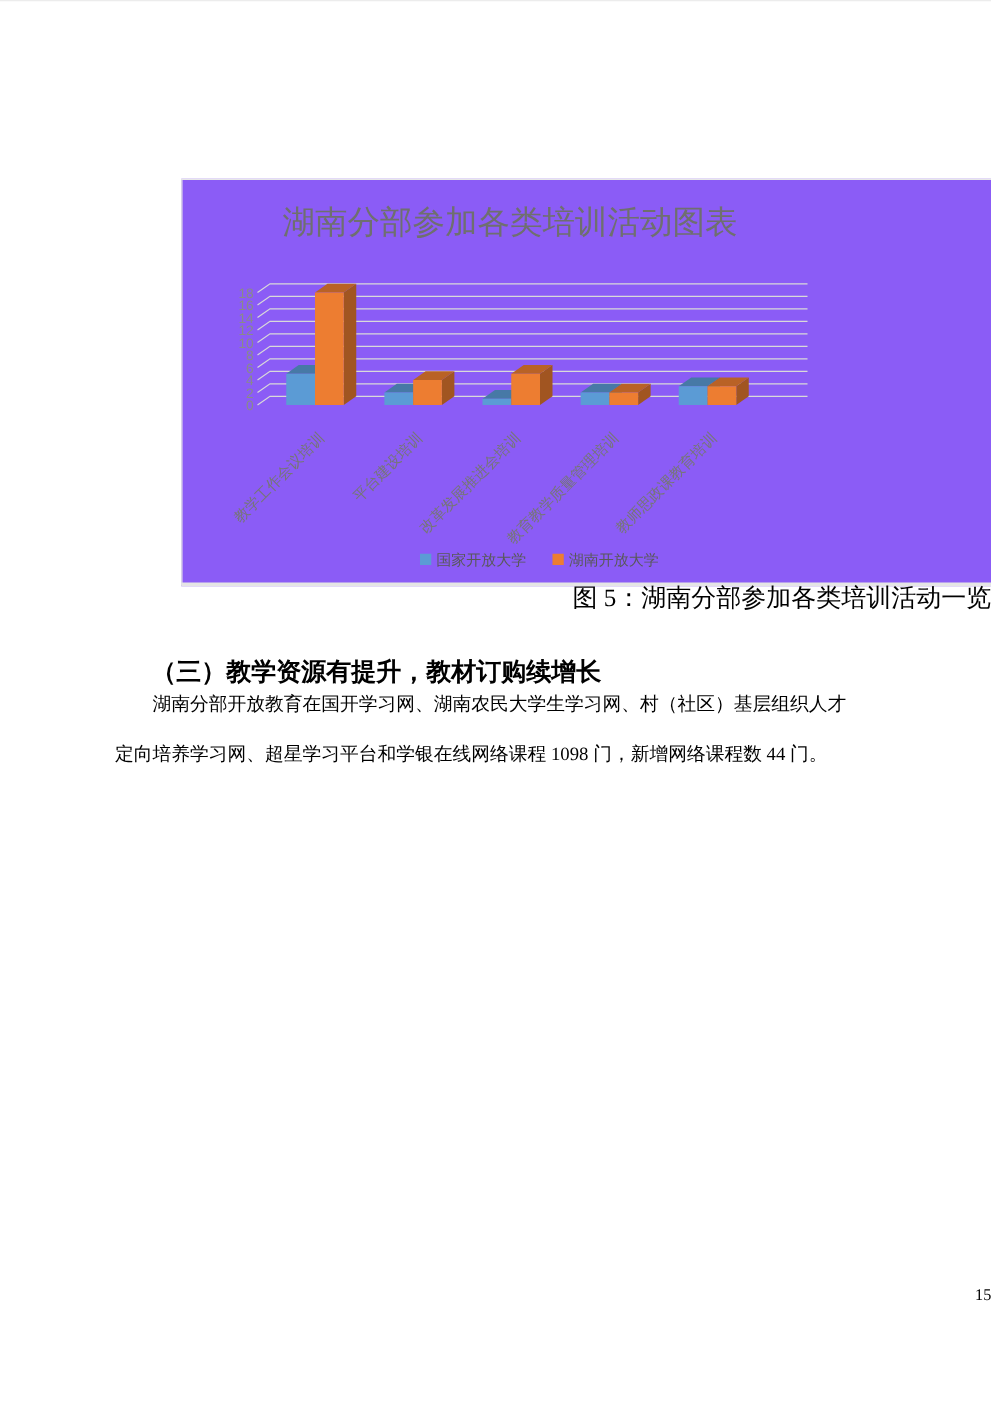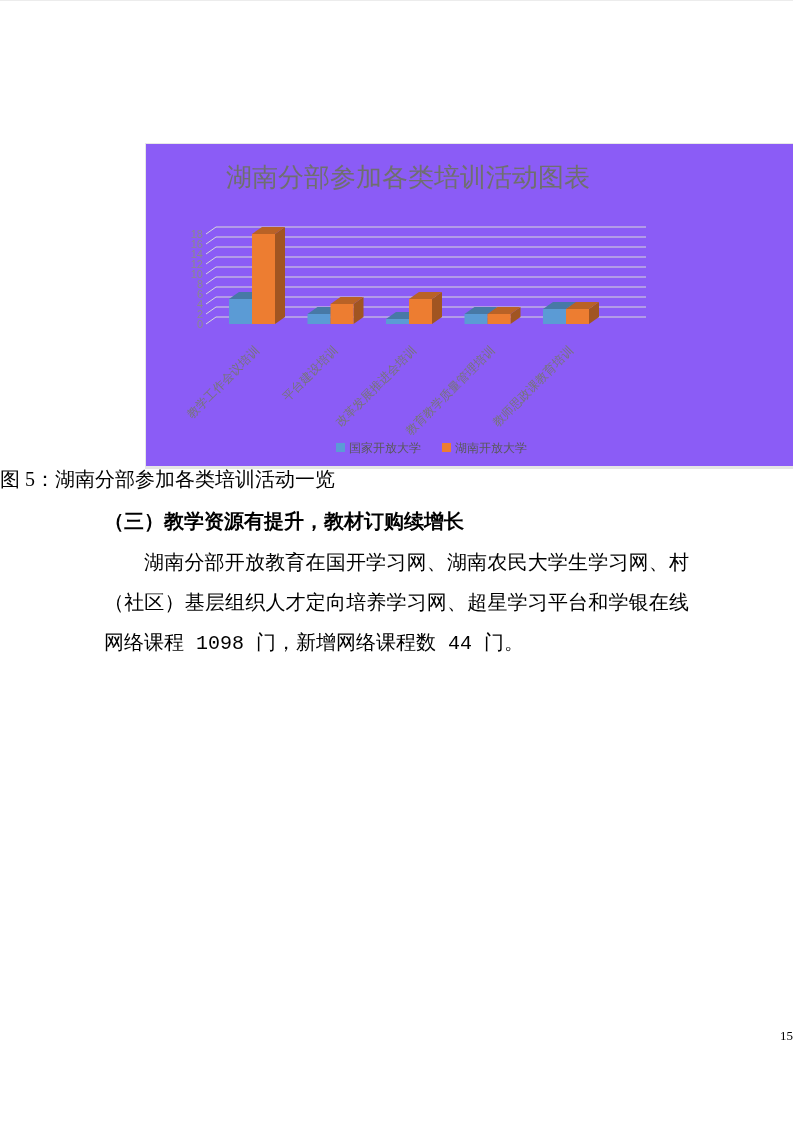--- a/index.html
+++ b/index.html
@@ -16,7 +16,7 @@
   .chart-frame svg{display:block;font-family:"Liberation Sans","DejaVu Sans",sans-serif;}
   .caption{
     position:absolute;top:464px;left:0;width:793px;margin:0;
-    text-align:left;font-size:20px;line-height:28px;
+    text-align:right;font-size:20px;line-height:28px;
   }
   .heading{
     position:absolute;top:505px;left:104px;width:600px;margin:0;

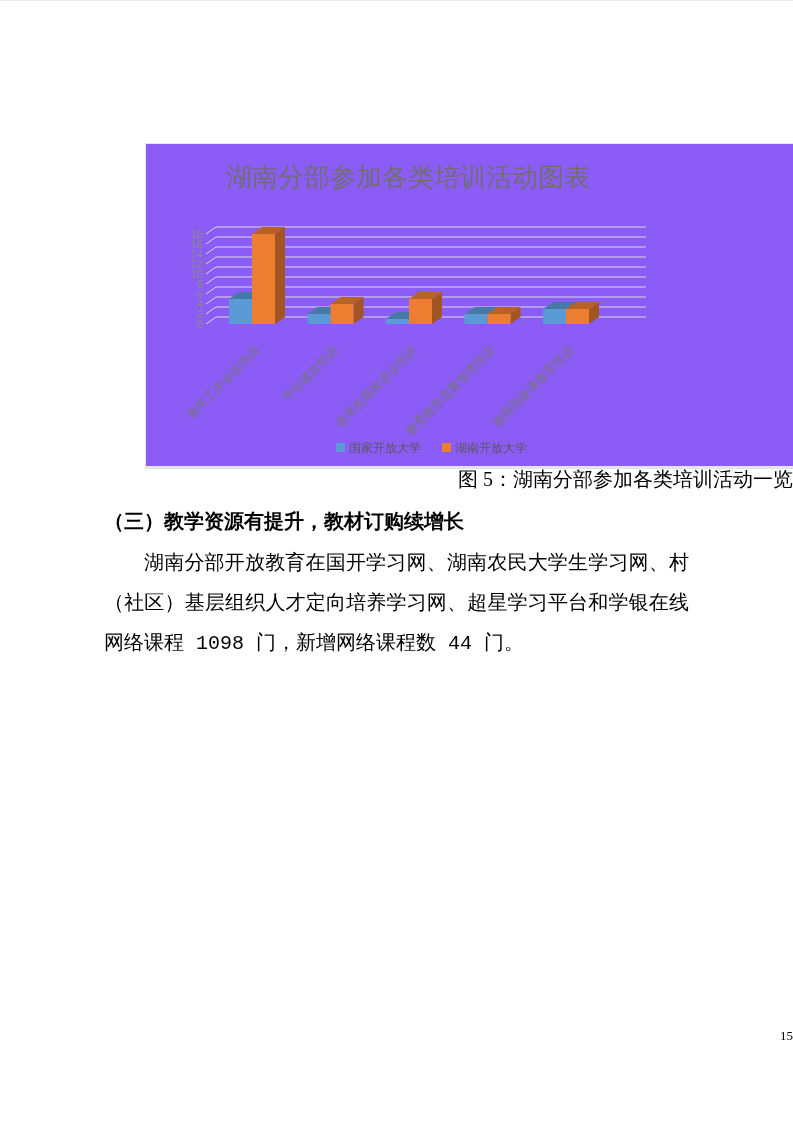--- a/index.html
+++ b/index.html
@@ -19,7 +19,7 @@
     text-align:right;font-size:20px;line-height:28px;
   }
   .heading{
-    position:absolute;top:505px;left:104px;width:600px;margin:0;
+    position:absolute;top:505px;left:104px;width:600px;margin:17px;
     font-size:20px;line-height:30px;font-weight:700;
   }
   .body-para{

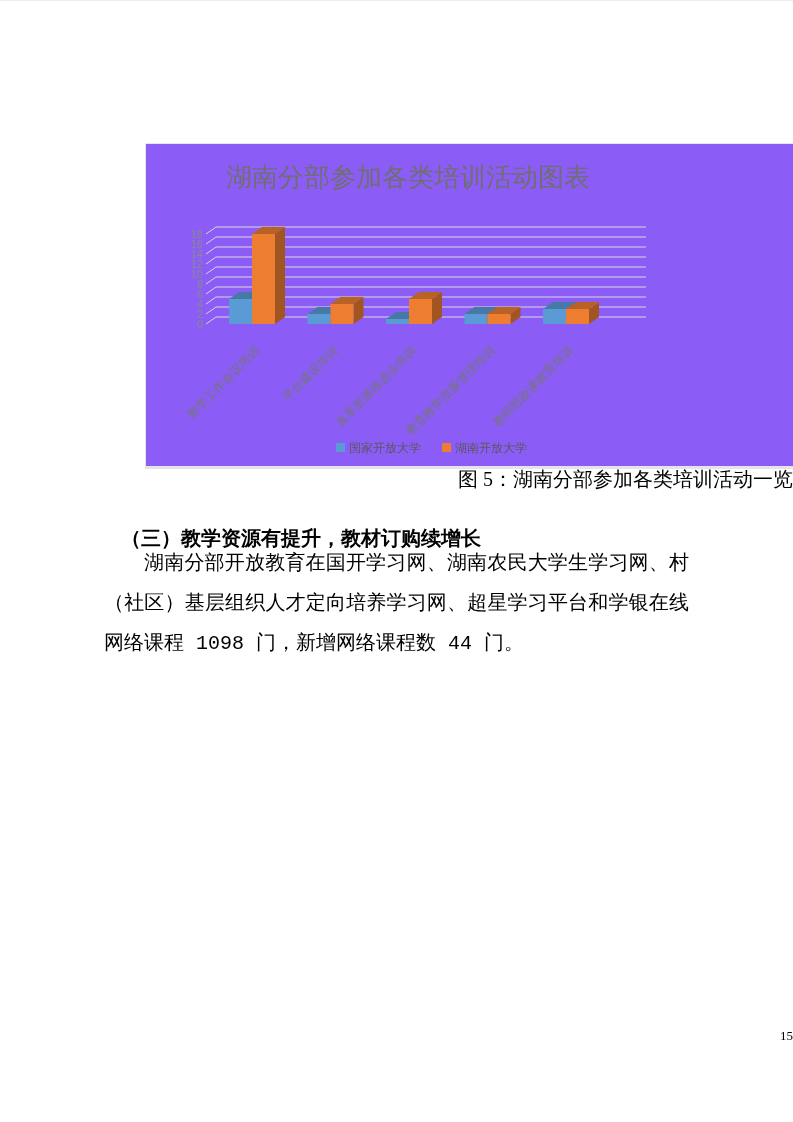--- a/index.html
+++ b/index.html
@@ -23,10 +23,9 @@
     font-size:20px;line-height:30px;font-weight:700;
   }
   .body-para{
-    position:absolute;left:104px;width:585px;margin:0;
-    font-size:20px;line-height:40px;text-align:justify;text-indent:2em;
+    position:absolute;left:92px;width:585px;margin:0;
+    font-size:15px;line-height:40px;text-align:justify;text-indent:2em;
     word-break:break-all;
-    font-family:Liberation Mono, monospace;
   }
   .para-1{top:543px;}
   .para-2{top:670px;}

